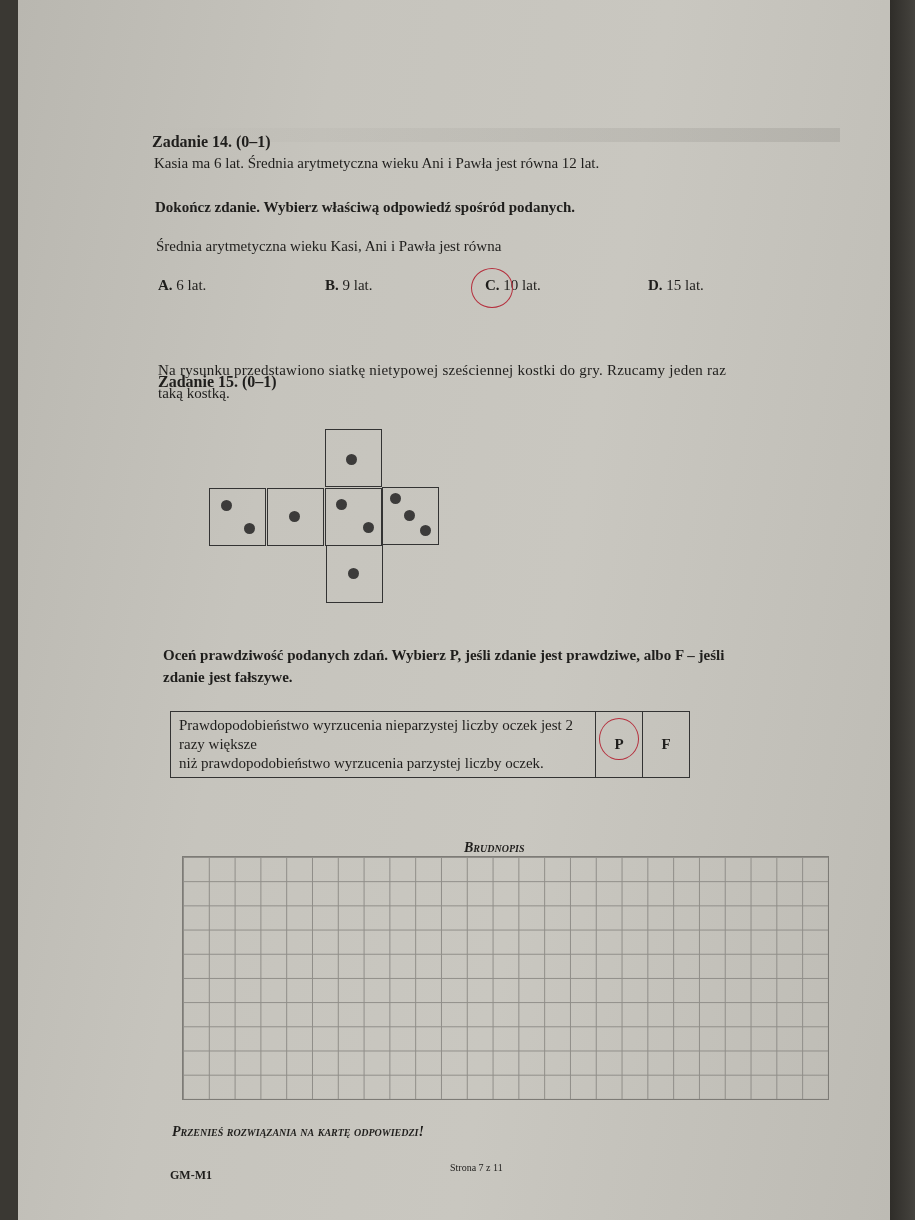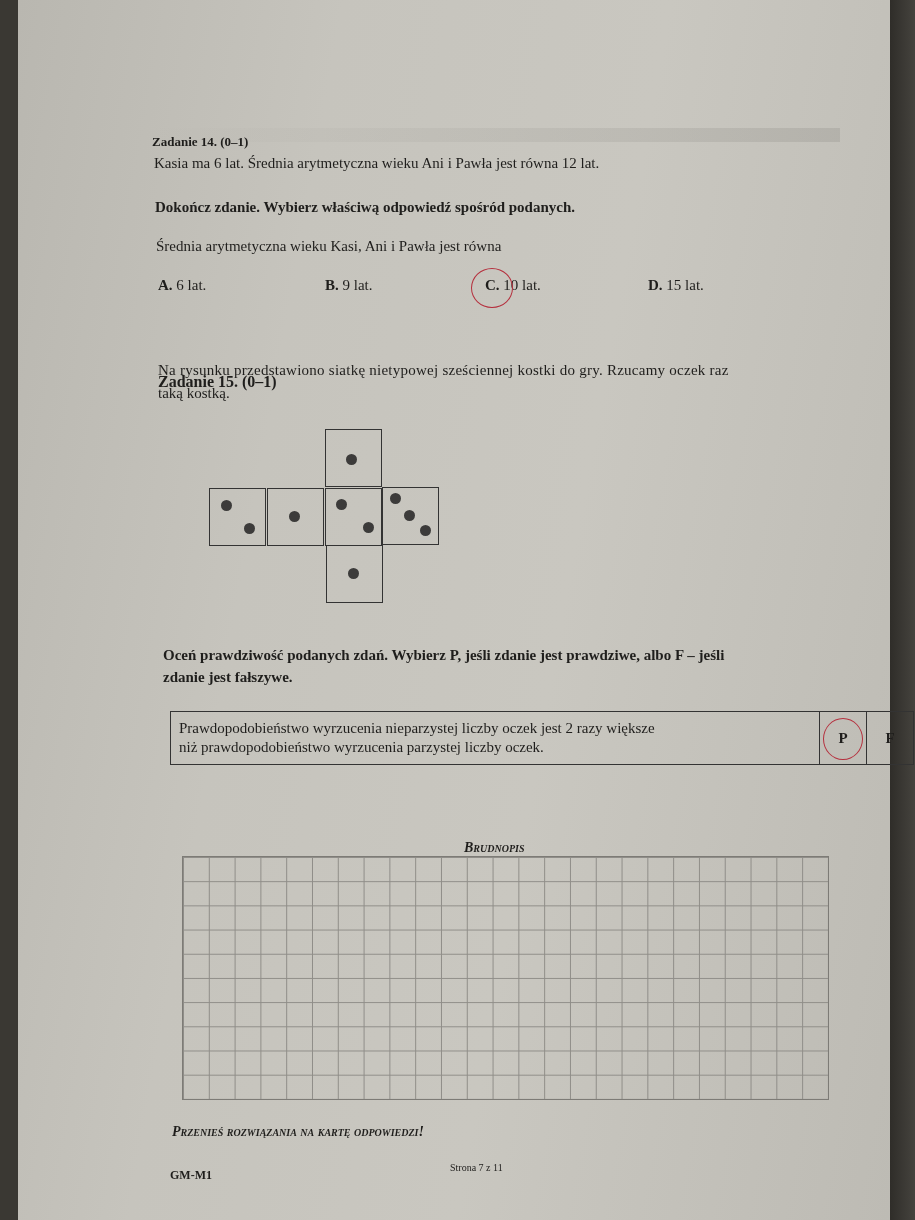--- a/index.html
+++ b/index.html
@@ -59,7 +59,7 @@
 <div class="edge-right"></div>
 <div class="header-band"></div>
 
-<div class="t b" style="left:152px; top:132px; font-size:13px;">Zadanie 14. (0–1)</div>
+<div class="t b" style="left:152px; top:132px; font-size:16px;">Zadanie 14. (0–1)</div>
 <div class="t" style="left:154px; top:153px;">Kasia ma 6 lat. Średnia arytmetyczna wieku Ani i Pawła jest równa 12 lat.</div>
 <div class="t b" style="left:155px; top:197px;">Dokończ zdanie. Wybierz właściwą odpowiedź spośród podanych.</div>
 <div class="t" style="left:156px; top:236px;">Średnia arytmetyczna wieku Kasi, Ani i Pawła jest równa</div>

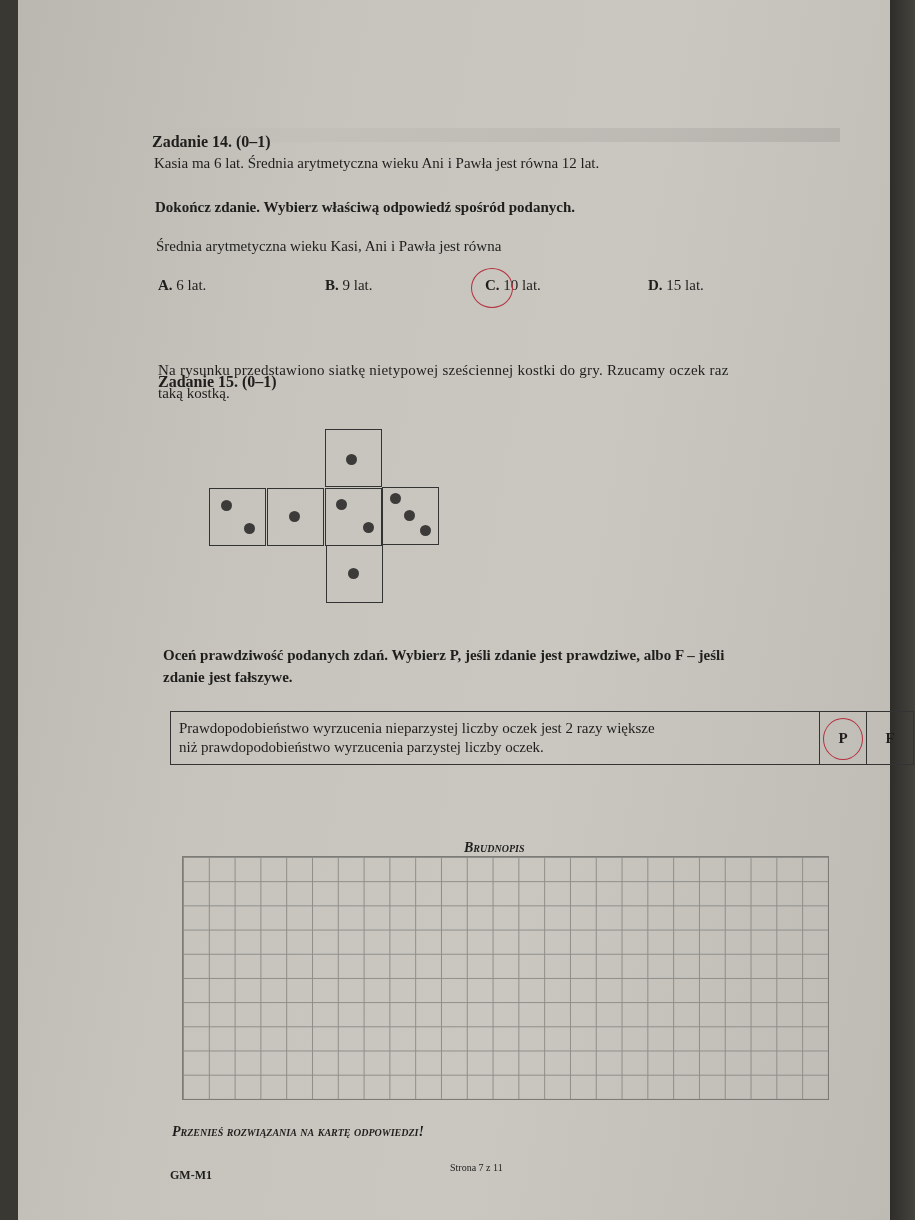--- a/index.html
+++ b/index.html
@@ -83,7 +83,7 @@
 </div>
 
 <div class="t b" style="left:158px; top:340px; font-size:16px;margin-top:32px;">Zadanie 15. (0–1)</div>
-<div class="t" style="left:158px; top:360px; letter-spacing:0.25px;">Na rysunku przedstawiono siatkę nietypowej sześciennej kostki do gry. Rzucamy oczek raz</div>
+<div class="t" style="left:158px; top:360px; letter-spacing:0.25px;">Na rysunku przedstawiono siatkę nietypowej sześciennej kostki do gry. Rzucamy jeden raz</div>
 <div class="t" style="left:158px; top:383px;">taką kostką.</div>
 
 <div>

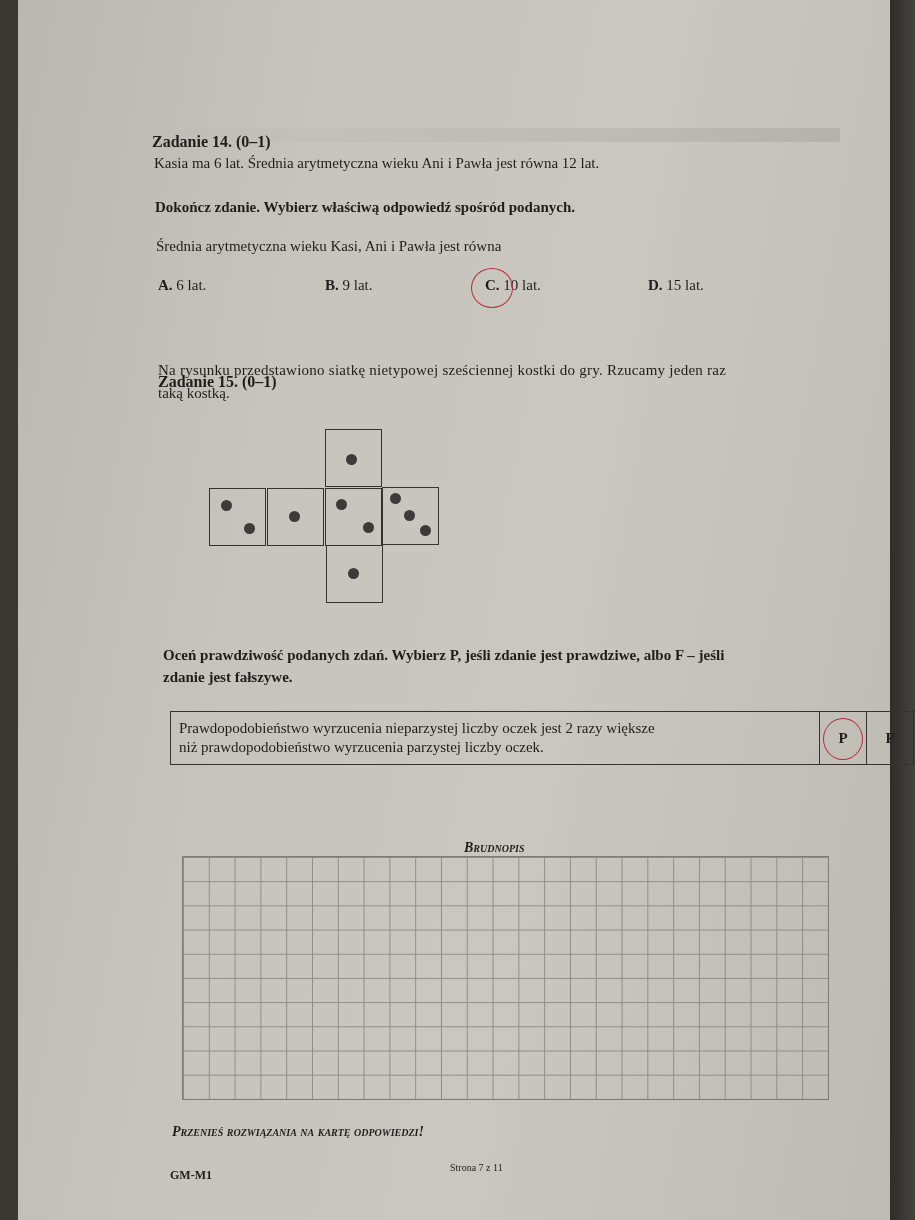--- a/index.html
+++ b/index.html
@@ -33,7 +33,7 @@
   }
   .dot { position:absolute; width:11px; height:11px; border-radius:50%; background:#3c3b3a; }
   table.tf {
-    position:absolute; left:170px; top:711px; width:744px; border-collapse:collapse;
+    position:absolute; left:170px; top:711px; width:520px; border-collapse:collapse;
     font-size:15px; color:#1f1e1c;
   }
   table.tf td { border:1.2px solid #333; padding:4px 8px; }

